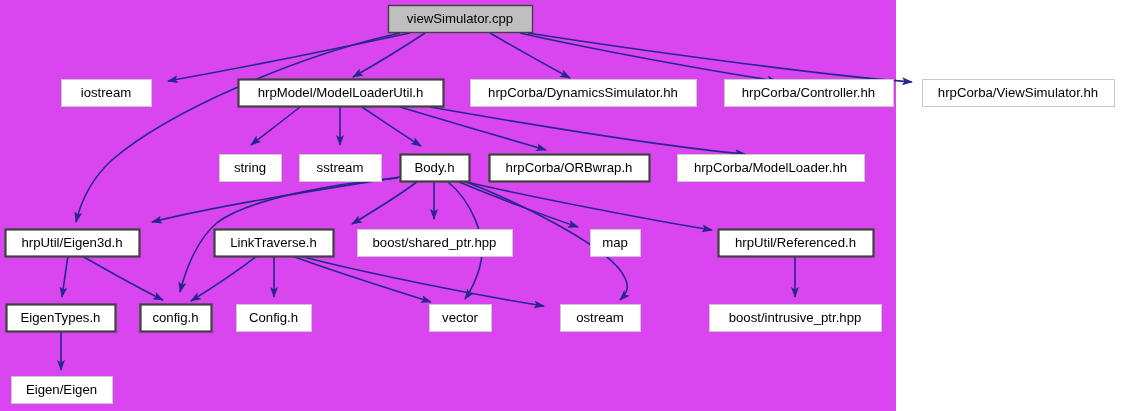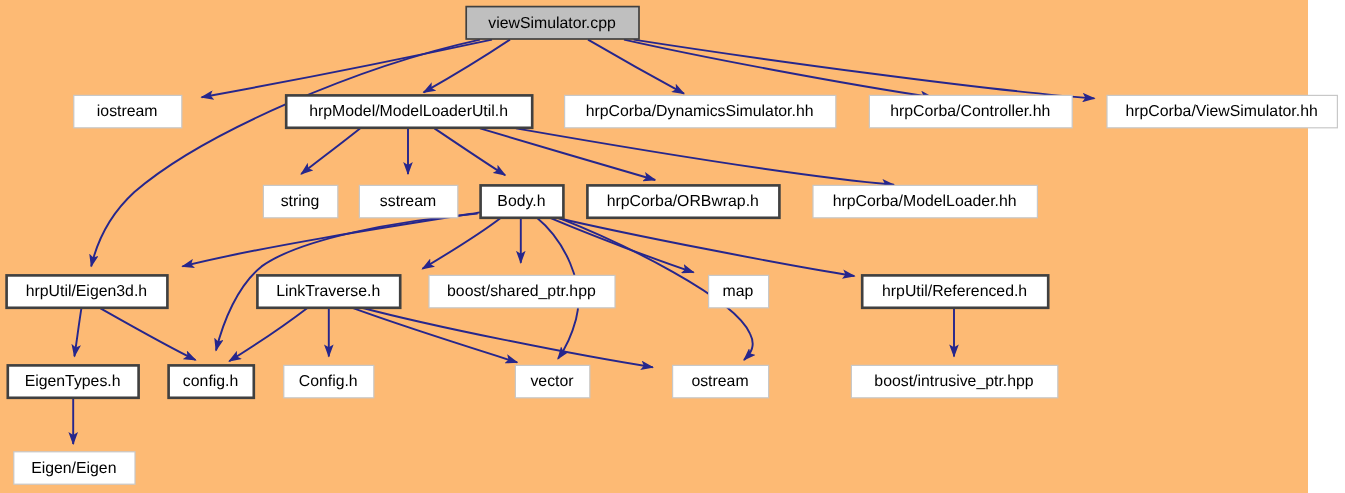--- a/index.html
+++ b/index.html
@@ -9,9 +9,9 @@
   }
   #graph-root {
     position: relative;
-    width: 1090px;
+    width: 896px;
     height: 411px;
-    background: #fdba74;
+    background: #d946ef;
     font-family: "Liberation Sans", sans-serif;
   }
   svg#graph-svg {

